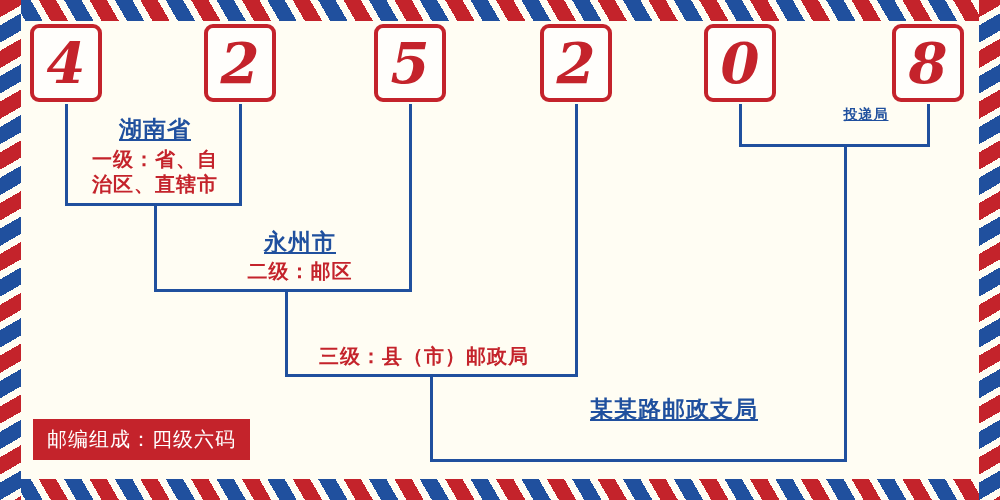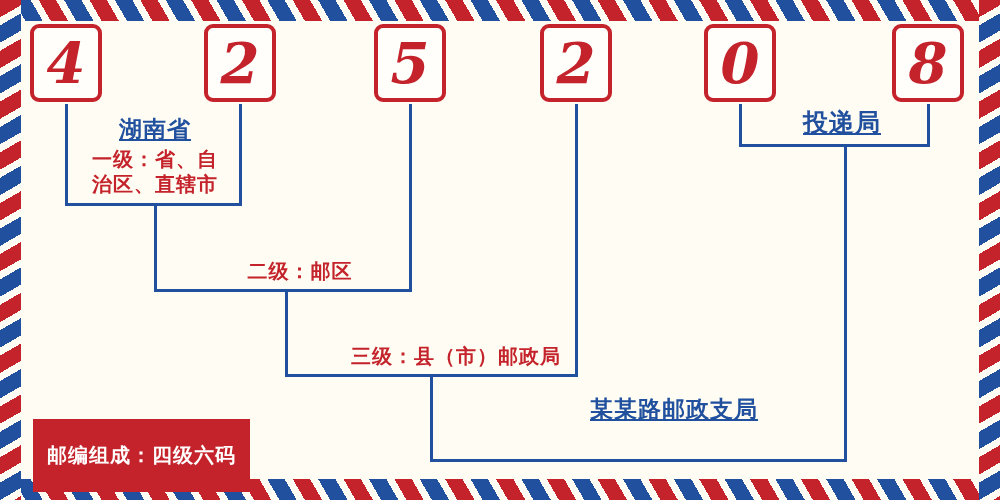--- a/index.html
+++ b/index.html
@@ -103,7 +103,7 @@
   <div class="vl" style="left:739px;top:104px;height:43px"></div>
   <div class="vl" style="left:927px;top:104px;height:43px"></div>
   <div class="hl" style="left:739px;top:144px;width:191px"></div>
-  <div class="lbl-blue" style="left:842px;top:106px;font-size:25px">投递局</div>
+  <div class="lbl-blue" style="left:866px;top:106px;font-size:14px">投递局</div>
 
   <div class="badge">邮编组成：四级六码</div>
 

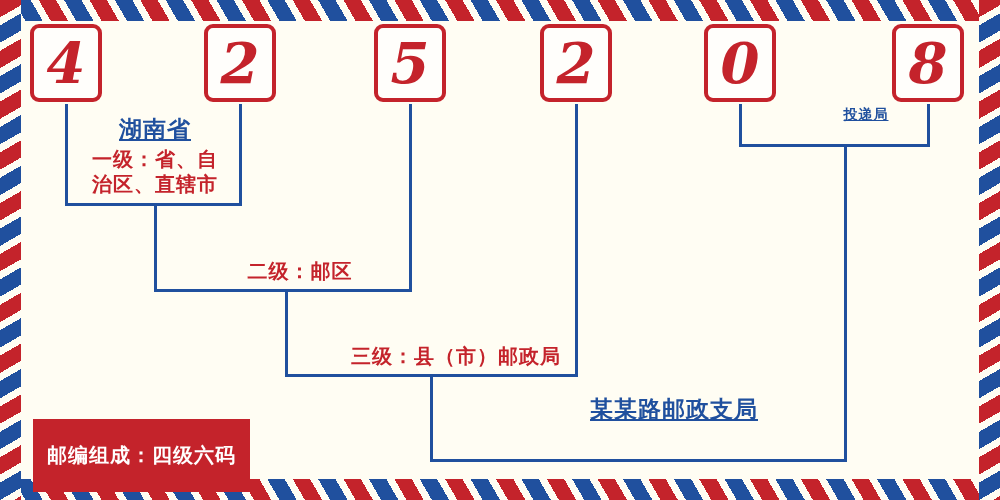--- a/index.html
+++ b/index.html
@@ -88,6 +88,7 @@
   <div class="vl" style="left:154px;top:203px;height:89px"></div>
   <div class="vl" style="left:409px;top:104px;height:188px"></div>
   <div class="hl" style="left:154px;top:289px;width:258px"></div>
+  <div class="lbl-blue" style="left:300px;top:227px">永州市</div>
   <div class="lbl-red" style="left:300px;top:258px">二级：邮区</div>
 
   <div class="vl" style="left:285px;top:289px;height:88px"></div>

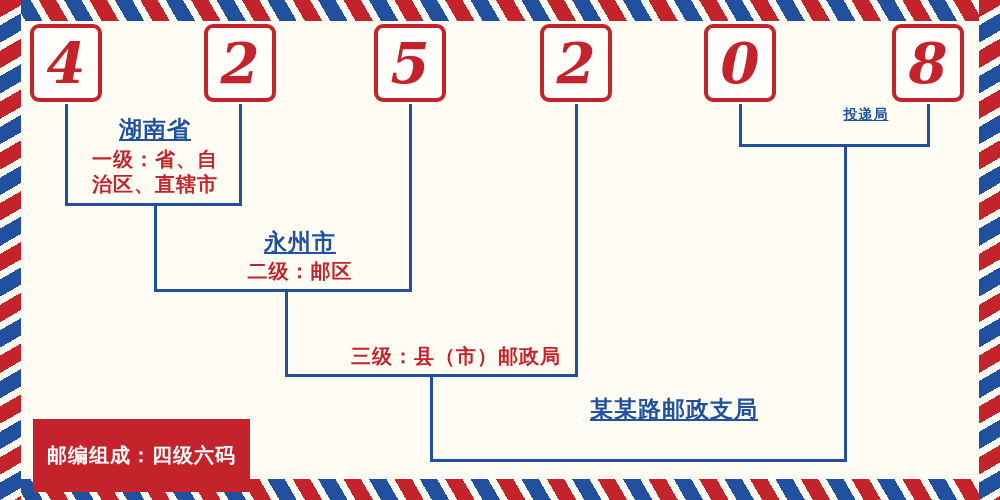--- a/index.html
+++ b/index.html
@@ -94,7 +94,7 @@
   <div class="vl" style="left:285px;top:289px;height:88px"></div>
   <div class="vl" style="left:575px;top:104px;height:273px"></div>
   <div class="hl" style="left:285px;top:374px;width:293px"></div>
-  <div class="lbl-red" style="left:456px;top:343px">三级：县（市）邮政局</div>
+  <div class="lbl-red" style="left:424px;top:343px">三级：县（市）邮政局</div>
 
   <div class="vl" style="left:430px;top:374px;height:88px"></div>
   <div class="hl" style="left:430px;top:459px;width:417px"></div>

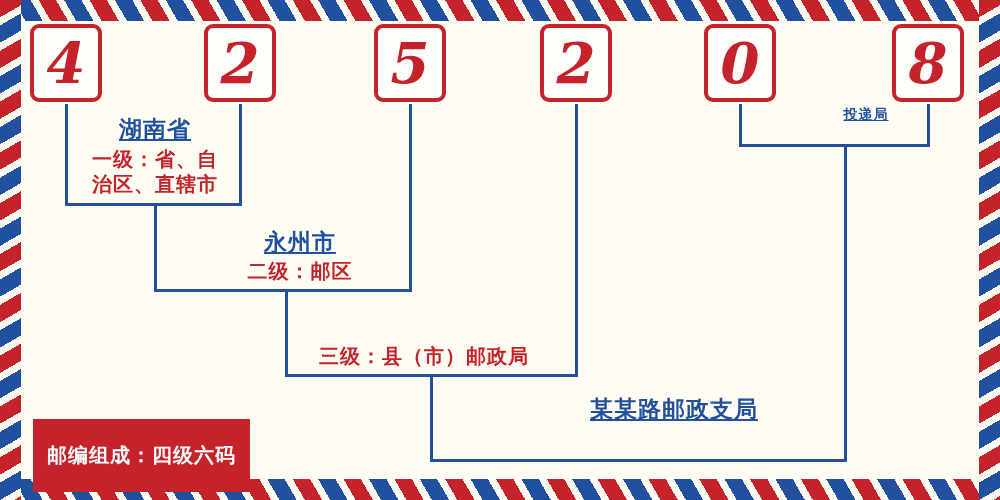--- a/index.html
+++ b/index.html
@@ -57,8 +57,8 @@
   .badge {
     position:absolute; left:33px; top:419px;
     background:#c4232b; color:#ffffff;
-    font-weight:bold; font-size:20px; letter-spacing:1px;
-    padding:23px 14px;
+    font-weight:normal; font-size:20px; letter-spacing:1px;
+    padding:7px 14px;
   }
 </style>
 </head>

